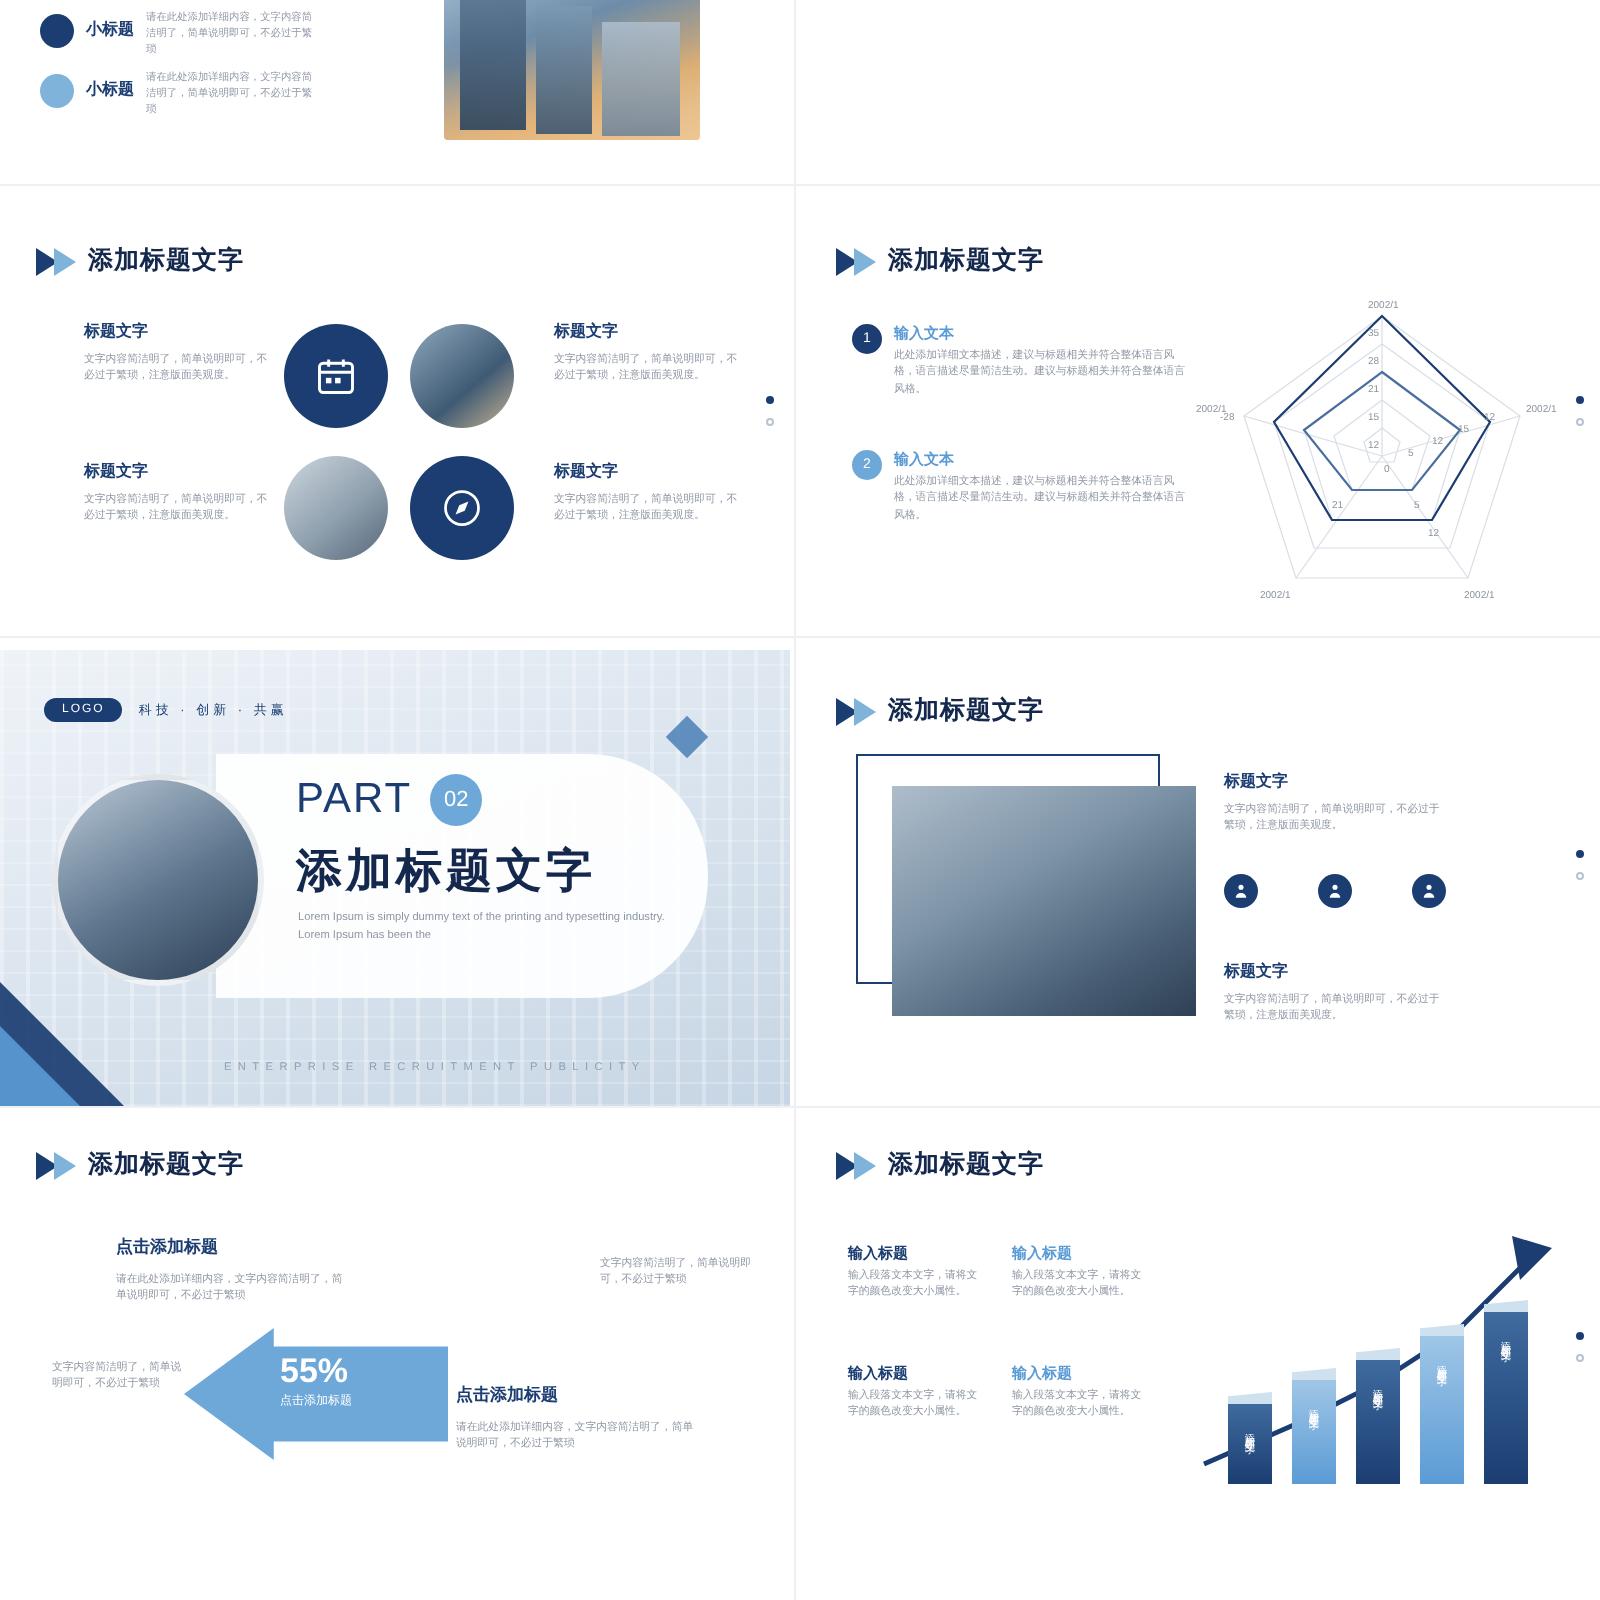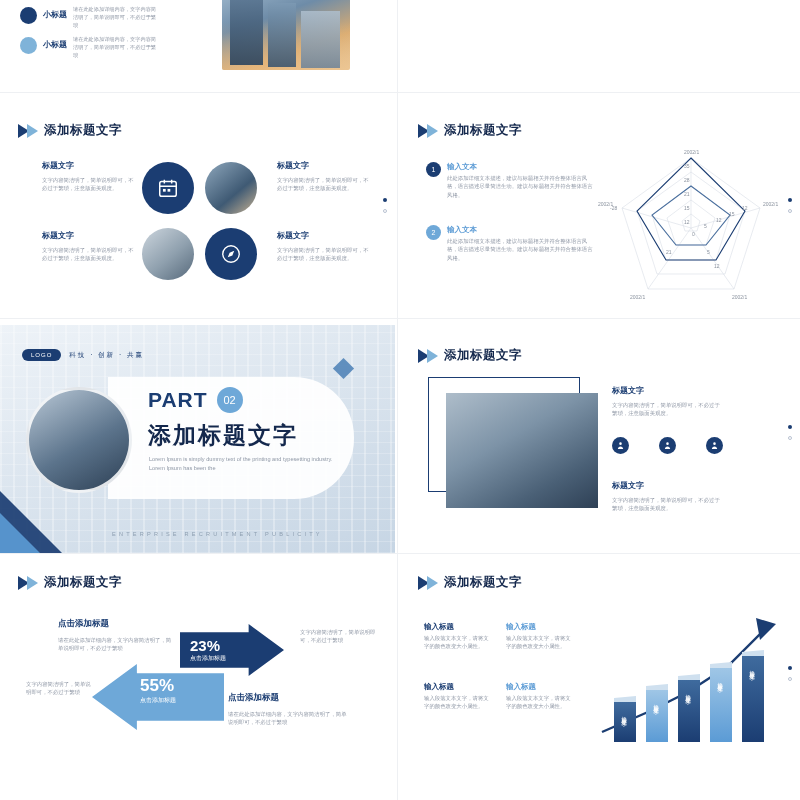--- a/index.html
+++ b/index.html
@@ -96,7 +96,7 @@
   .team-circ { position: absolute; left: 26px; top: 62px; width: 106px; height: 106px; border-radius: 50%;
     overflow: hidden; border: 3px solid rgba(255,255,255,.85);
     background: linear-gradient(150deg,#b9c8d6,#5c748c 55%,#2c3f54); }
-  .part-word { font-size: 21px; color: #1b3d72; font-weight: bold; letter-spacing: 1px; }
+  .part-word { font-size: 21px; color: #1b3d72; font-weight: normal; letter-spacing: 1px; }
   .part-badge { width: 26px; height: 26px; border-radius: 50%; background: #6ea8d8; color: #fff;
     font-size: 11px; display: flex; align-items: center; justify-content: center; }
   .big-cn { font-size: 23px; color: #14284d; font-weight: bold; letter-spacing: 2px; }

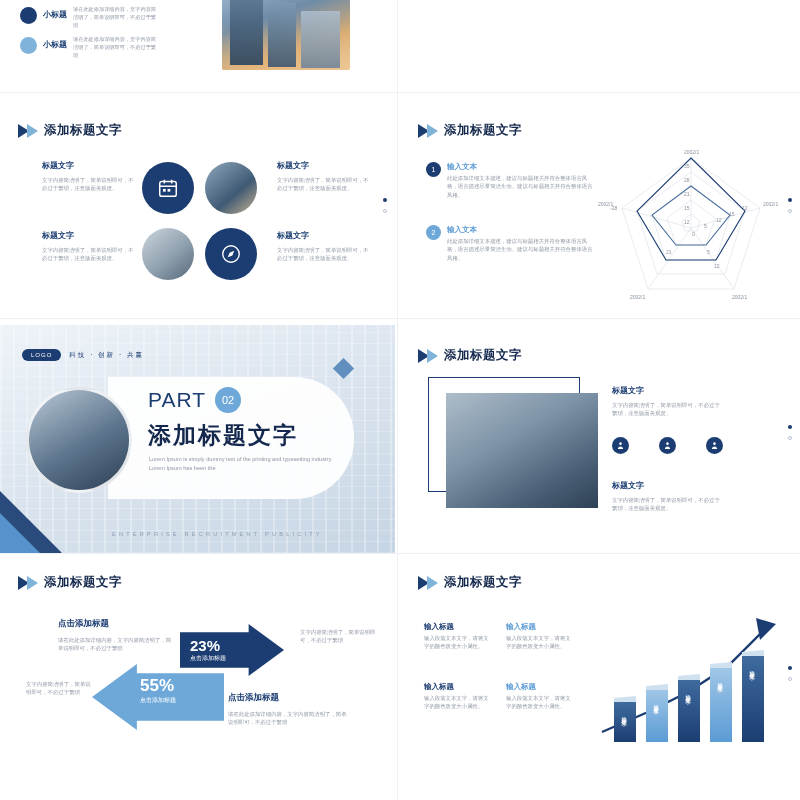--- a/index.html
+++ b/index.html
@@ -375,12 +375,6 @@
       <div class="body-txt">文字内容简洁明了，简单说明即可，不必过于繁琐</div>
     </div>
 
-    <div class="arrow-r" style="left:180px;top:64px;">
-      <div style="margin-left:10px;">
-        <div class="pct">23%</div>
-        <div class="pct-sub">点击添加标题</div>
-      </div>
-    </div>
 
     <div class="arrow-l" style="left:92px;top:104px;">
       <div style="position:absolute;left:48px;top:12px;">

